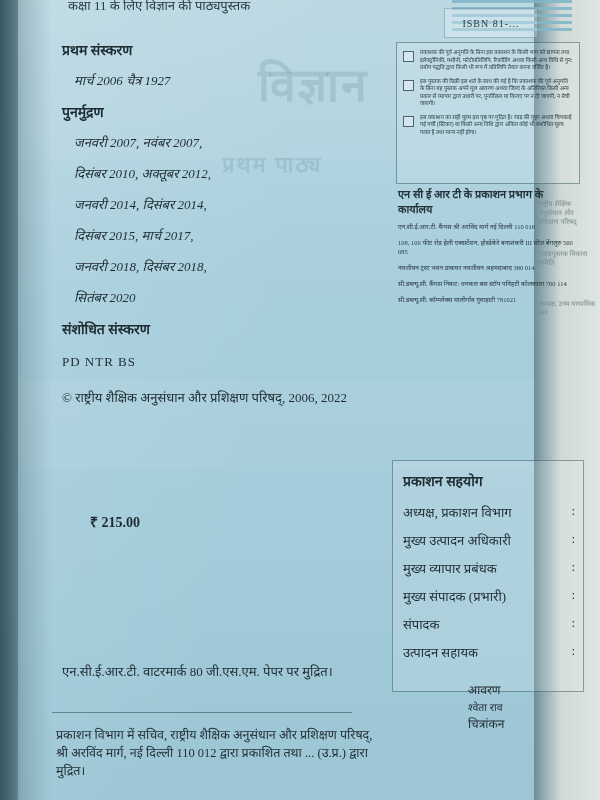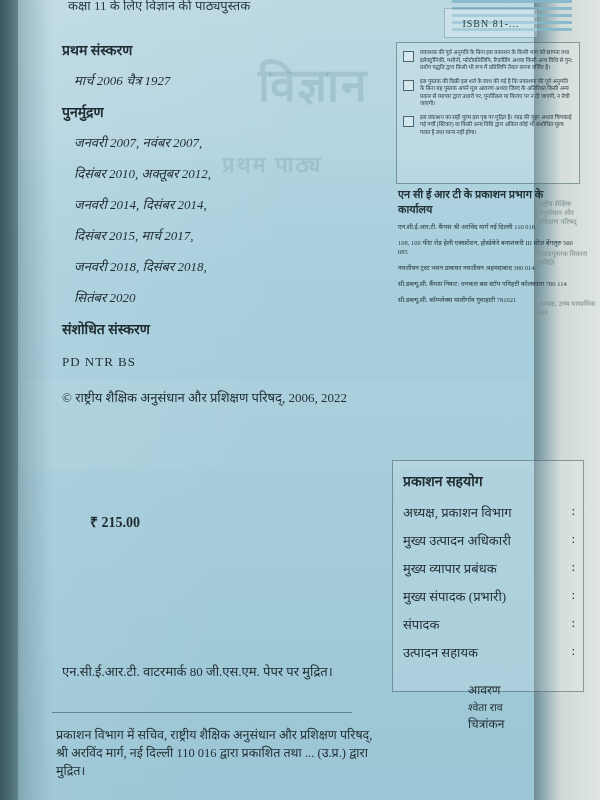--- a/index.html
+++ b/index.html
@@ -160,7 +160,7 @@
 
   <div class="watermark-note">एन.सी.ई.आर.टी. वाटरमार्क 80 जी.एस.एम. पेपर पर मुद्रित।</div>
   <div class="rule"></div>
-  <div class="imprint">प्रकाशन विभाग में सचिव, राष्ट्रीय शैक्षिक अनुसंधान और प्रशिक्षण परिषद्, श्री अरविंद मार्ग, नई दिल्ली 110 016 द्वारा प्रकाशित तथा ... (उ.प्र.) द्वारा मुद्रित।</div>
+  <div class="imprint">प्रकाशन विभाग में सचिव, राष्ट्रीय शैक्षिक अनुसंधान और प्रशिक्षण परिषद्, श्री अरविंद मार्ग, नई दिल्ली 110 012 द्वारा प्रकाशित तथा ... (उ.प्र.) द्वारा मुद्रित।</div>
 
   <div class="box box-top">
     <div class="row">

